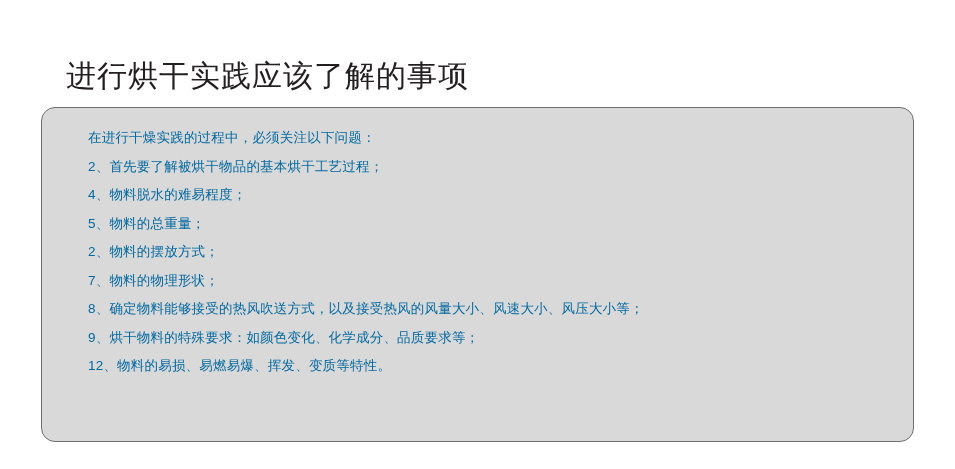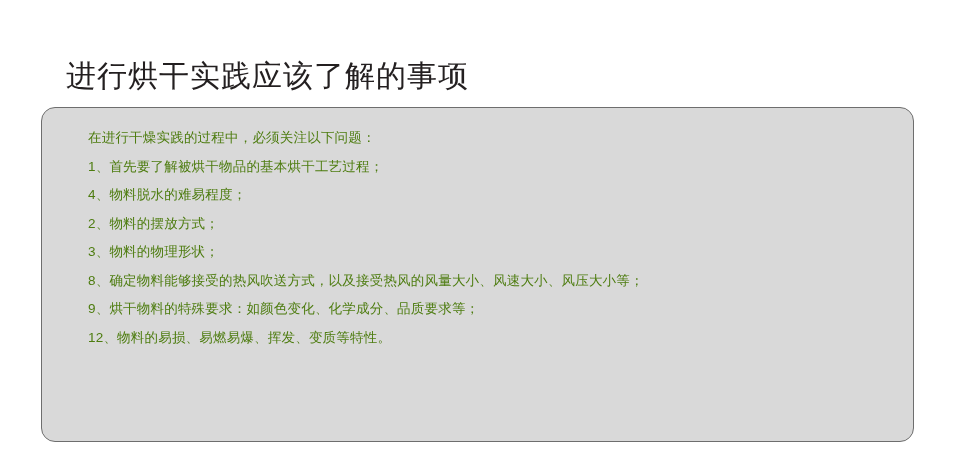--- a/index.html
+++ b/index.html
@@ -51,7 +51,7 @@
   .line {
     font-size: 13.5px;
     line-height: 28.5px;
-    color: #4d7c0f;
+    color: #0369a1;
     padding-left: 36px;
     letter-spacing: 0.2px;
     white-space: nowrap;

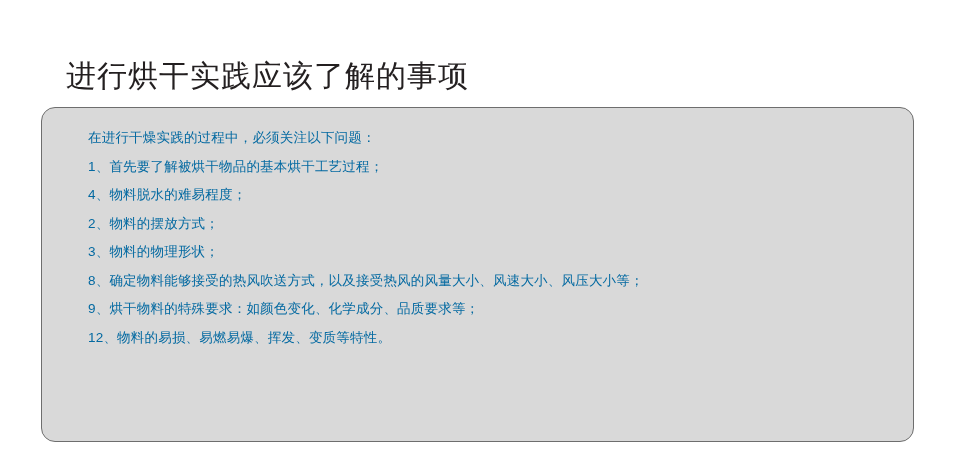--- a/index.html
+++ b/index.html
@@ -67,7 +67,7 @@
   <div class="content-card">
     <div class="list">
       <div class="line">在进行干燥实践的过程中，必须关注以下问题：</div>
-      <div class="line">1、首先要了解被烘干物品的基本烘干工艺过程；</div>
+      <div class="line">2、首先要了解被烘干物品的基本烘干工艺过程；</div>
       <div class="line">4、物料脱水的难易程度；</div>
       <div class="line">2、物料的摆放方式；</div>
       <div class="line">3、物料的物理形状；</div>

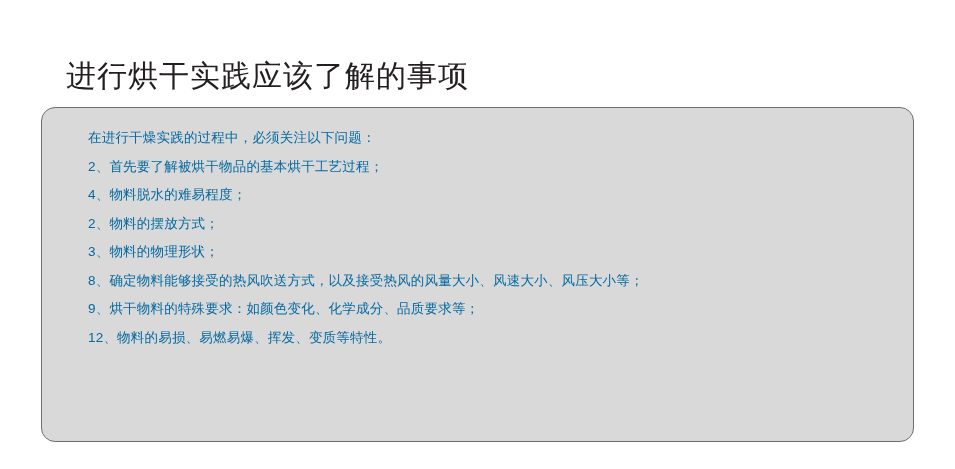--- a/index.html
+++ b/index.html
@@ -69,6 +69,7 @@
       <div class="line">在进行干燥实践的过程中，必须关注以下问题：</div>
       <div class="line">2、首先要了解被烘干物品的基本烘干工艺过程；</div>
       <div class="line">4、物料脱水的难易程度；</div>
+      <div class="line">5、物料的总重量；</div>
       <div class="line">2、物料的摆放方式；</div>
       <div class="line">3、物料的物理形状；</div>
       <div class="line">8、确定物料能够接受的热风吹送方式，以及接受热风的风量大小、风速大小、风压大小等；</div>

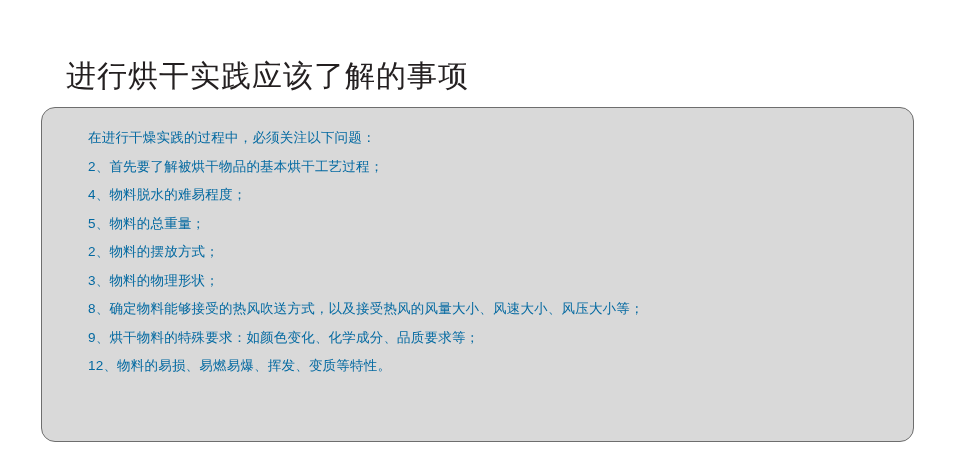--- a/index.html
+++ b/index.html
@@ -71,7 +71,7 @@
       <div class="line">4、物料脱水的难易程度；</div>
       <div class="line">5、物料的总重量；</div>
       <div class="line">2、物料的摆放方式；</div>
-      <div class="line">3、物料的物理形状；</div>
+      <div class="line">7、物料的物理形状；</div>
       <div class="line">8、确定物料能够接受的热风吹送方式，以及接受热风的风量大小、风速大小、风压大小等；</div>
       <div class="line">9、烘干物料的特殊要求：如颜色变化、化学成分、品质要求等；</div>
       <div class="line">12、物料的易损、易燃易爆、挥发、变质等特性。</div>

